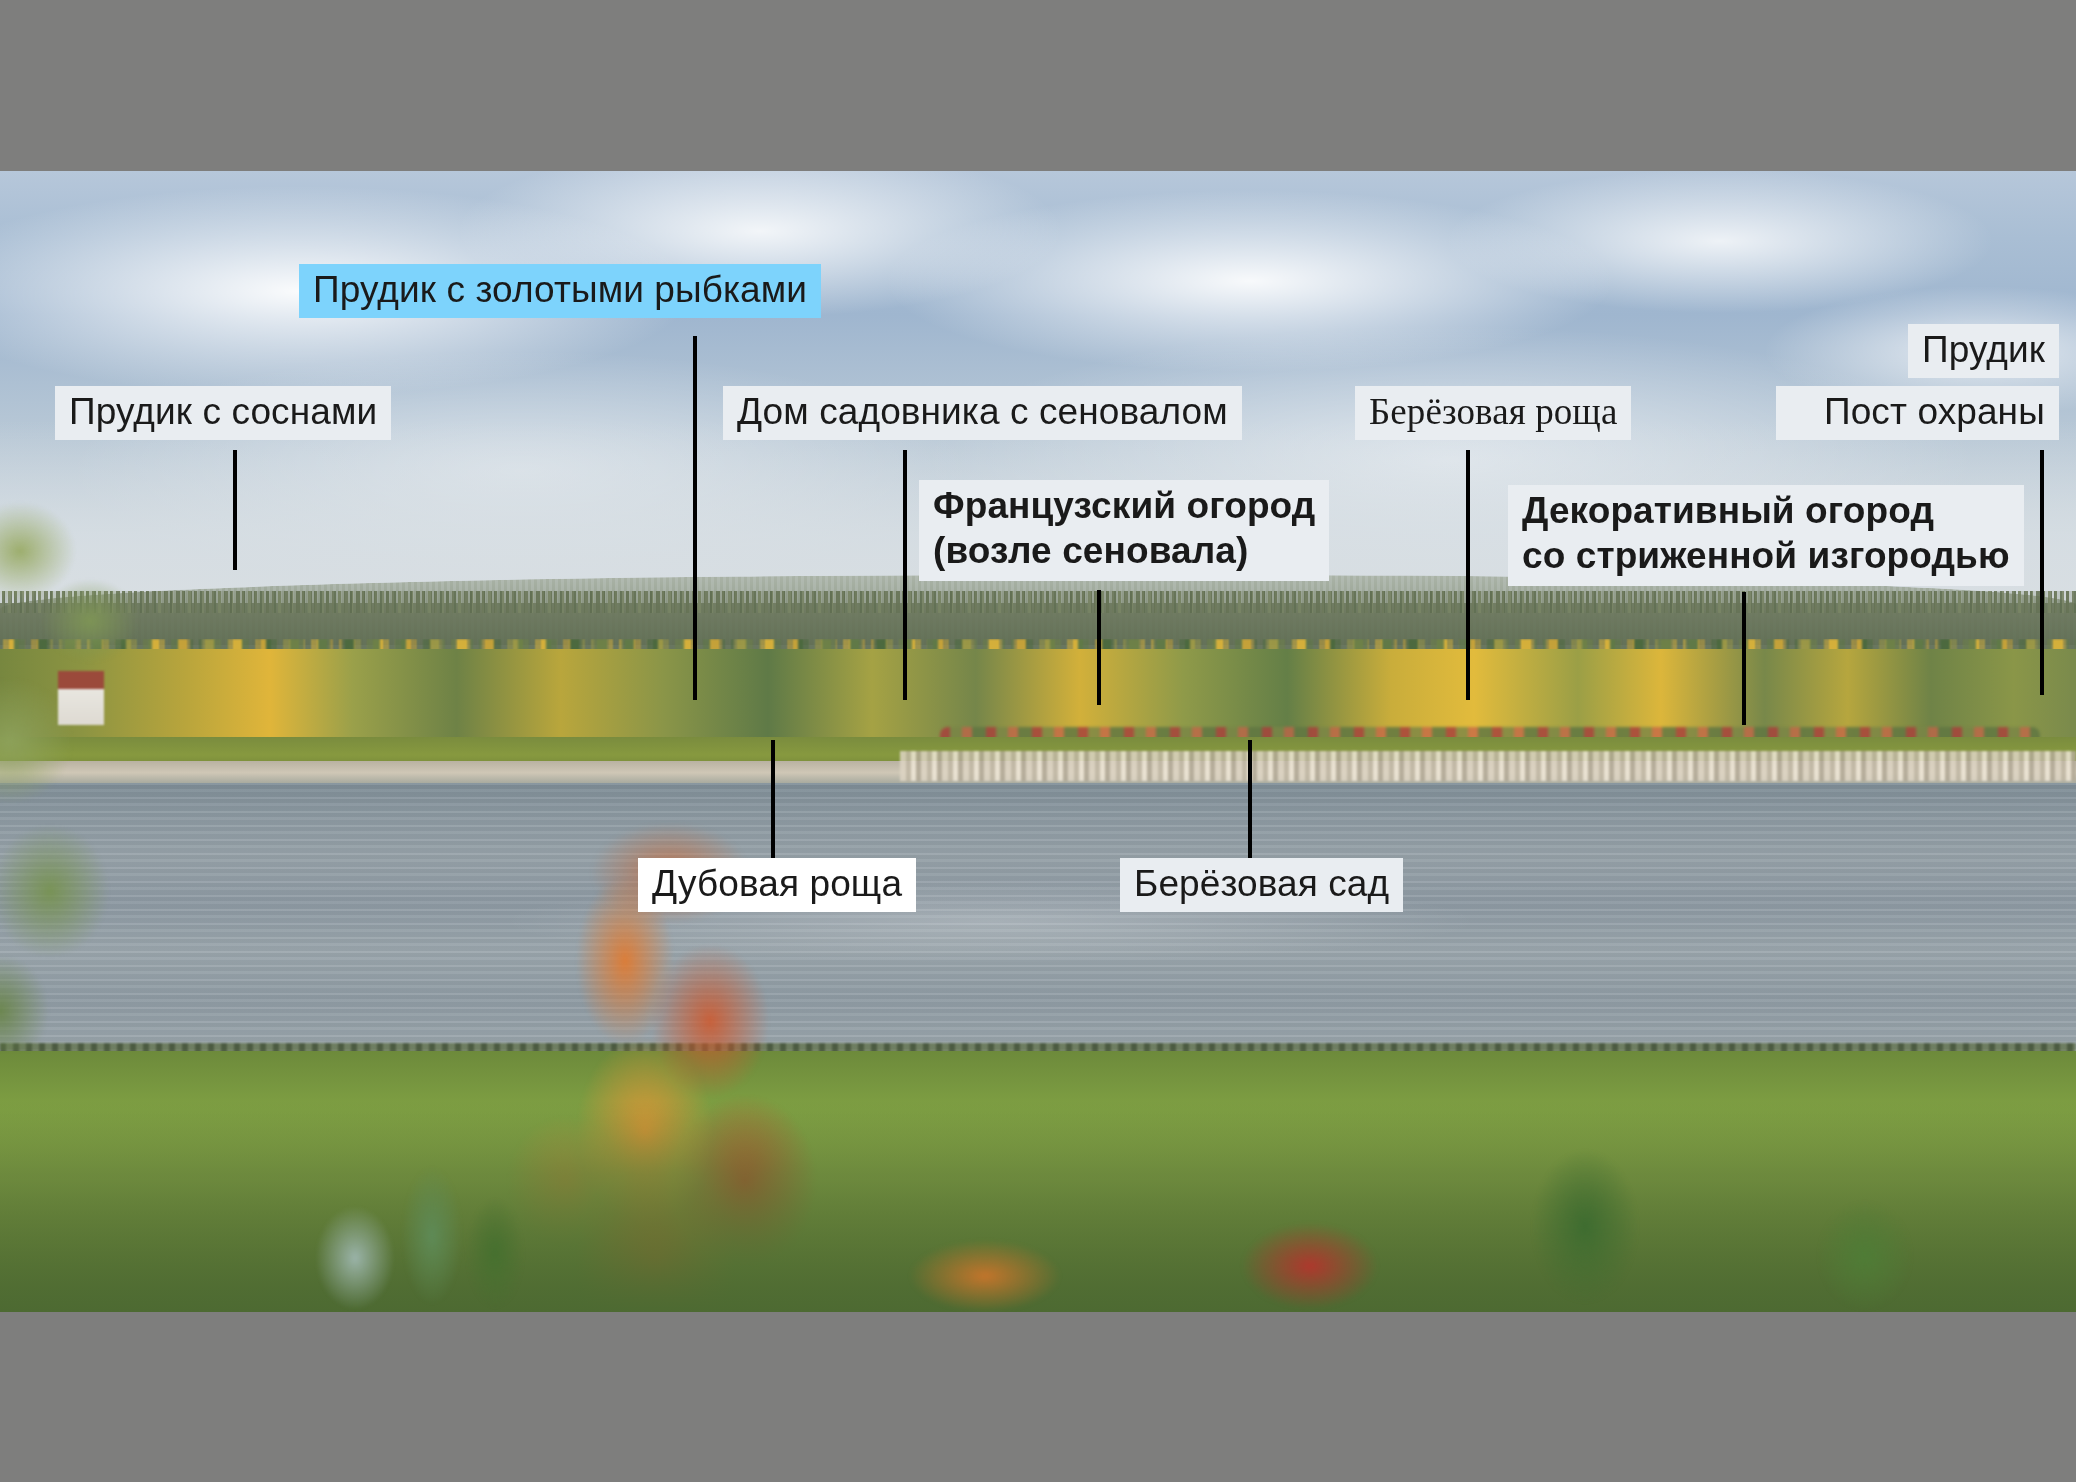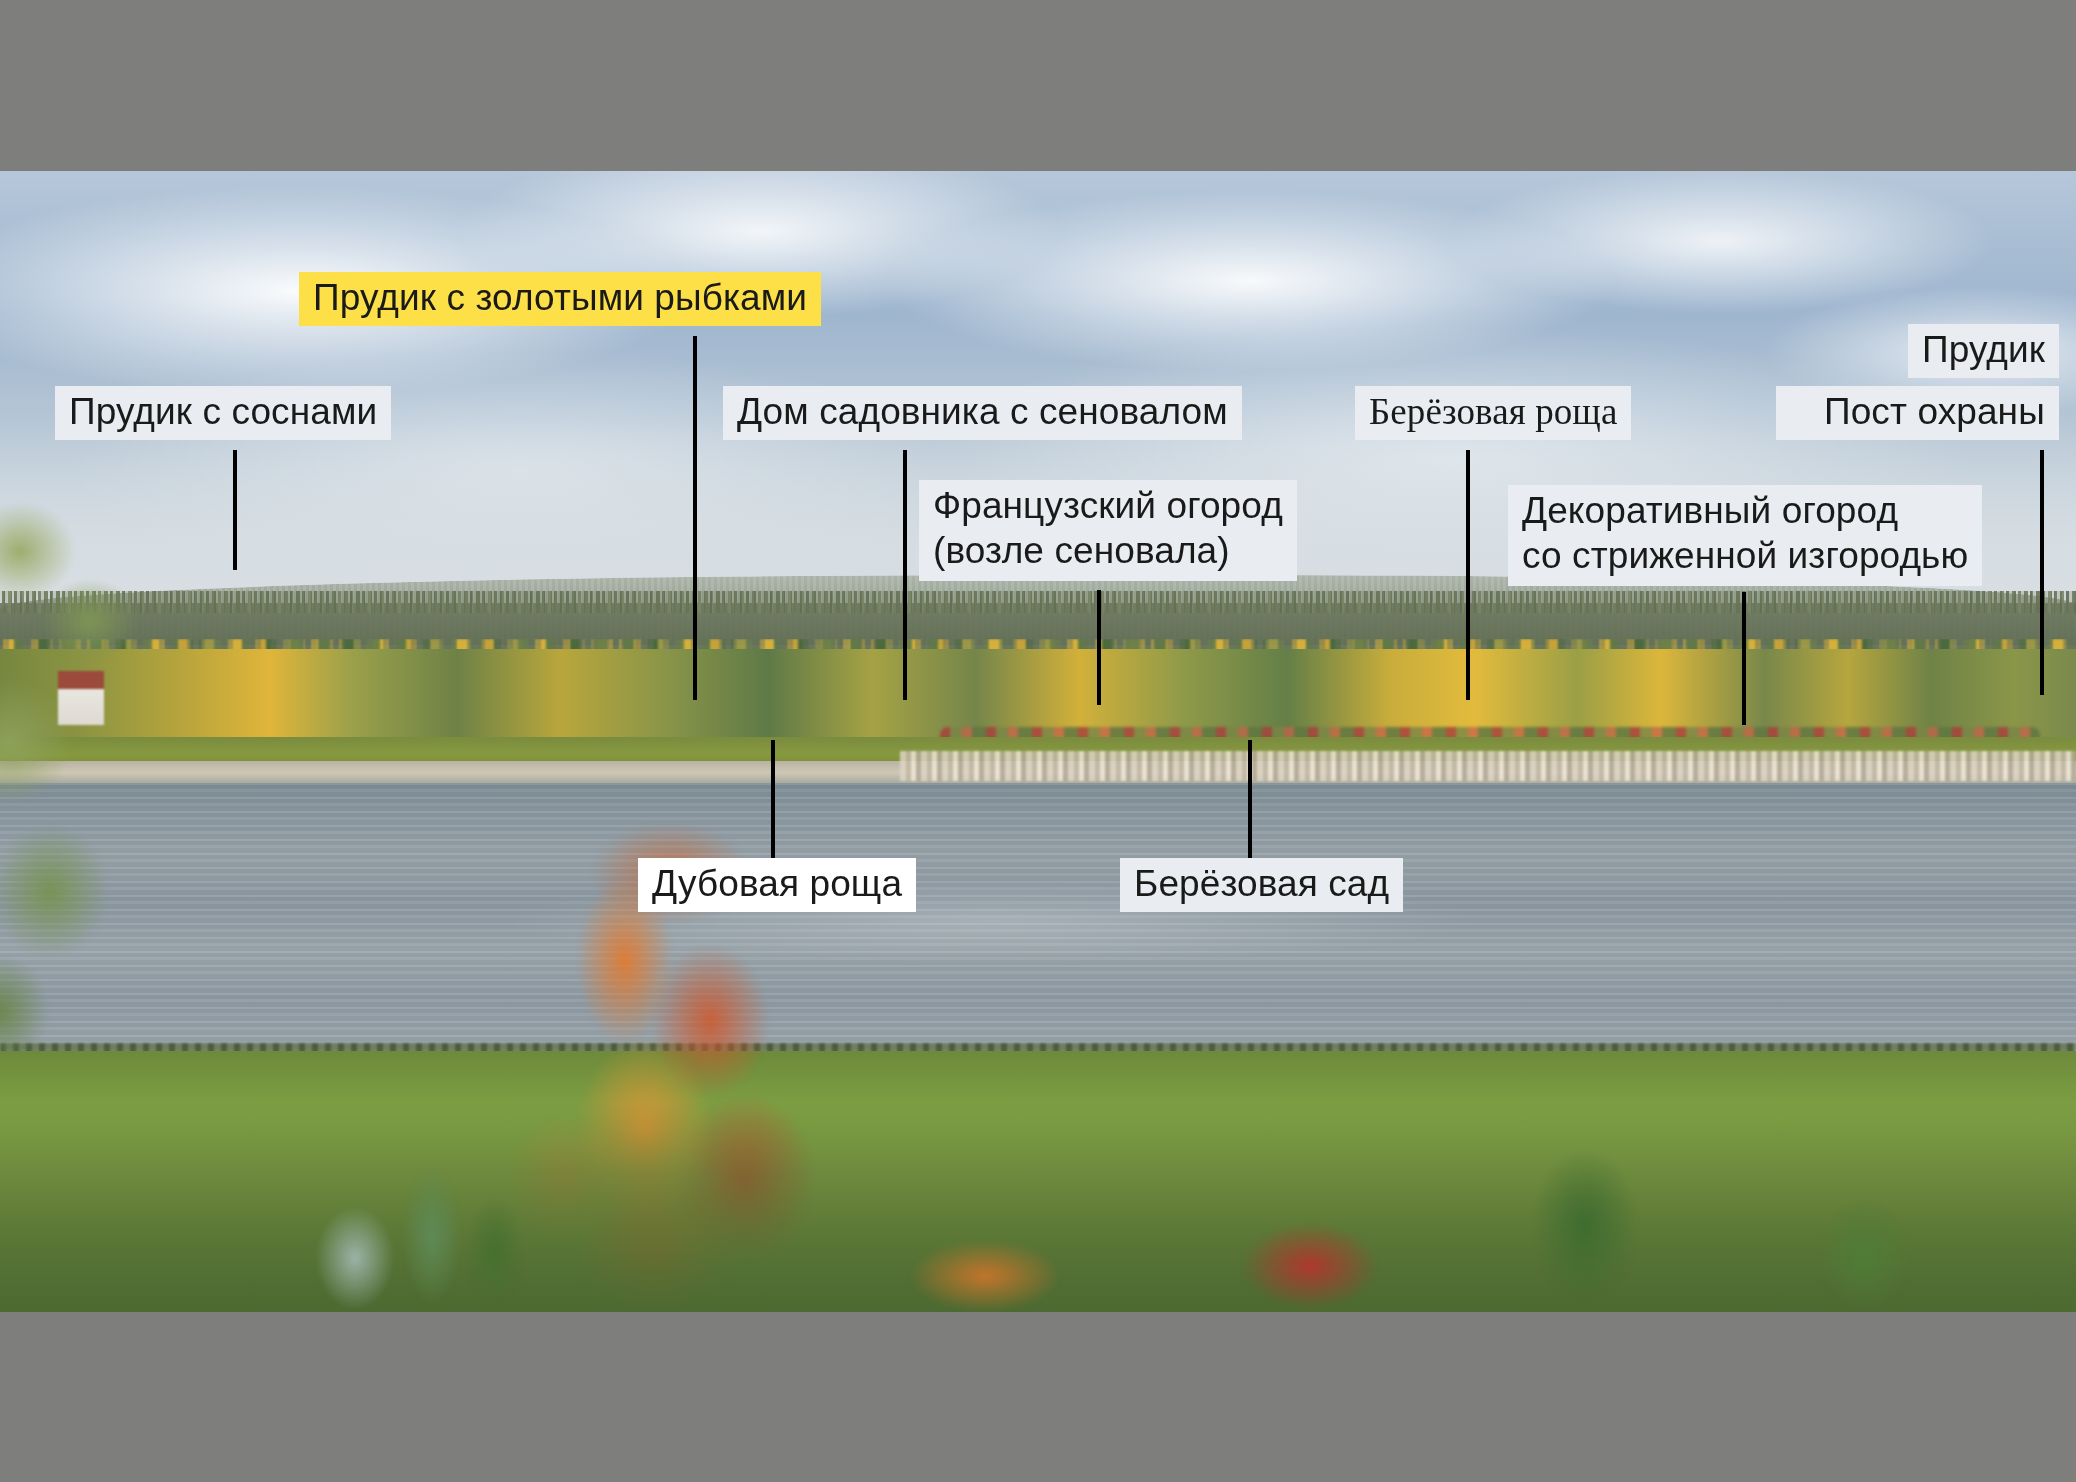--- a/index.html
+++ b/index.html
@@ -367,7 +367,7 @@
       </div>
       <div class="annotation" style="left: 0px; top: 0px;">
         <div class="ann-leader" style="left: 693px; top: 336px; height: 364px; background: rgb(0, 0, 0);"></div>
-        <div class="ann-label" style="left: 299px; top: 272px; background: #fde047; color: rgb(26, 26, 26);">Прудик с золотыми рыбками</div>
+        <div class="ann-label" style="left: 299px; top: 264px; background: #7dd3fc; color: rgb(26, 26, 26);">Прудик с золотыми рыбками</div>
       </div>
       <div class="annotation" style="left: 0px; top: 0px;">
         <div class="ann-leader" style="left: 903px; top: 450px; height: 250px; background: rgb(0, 0, 0);"></div>

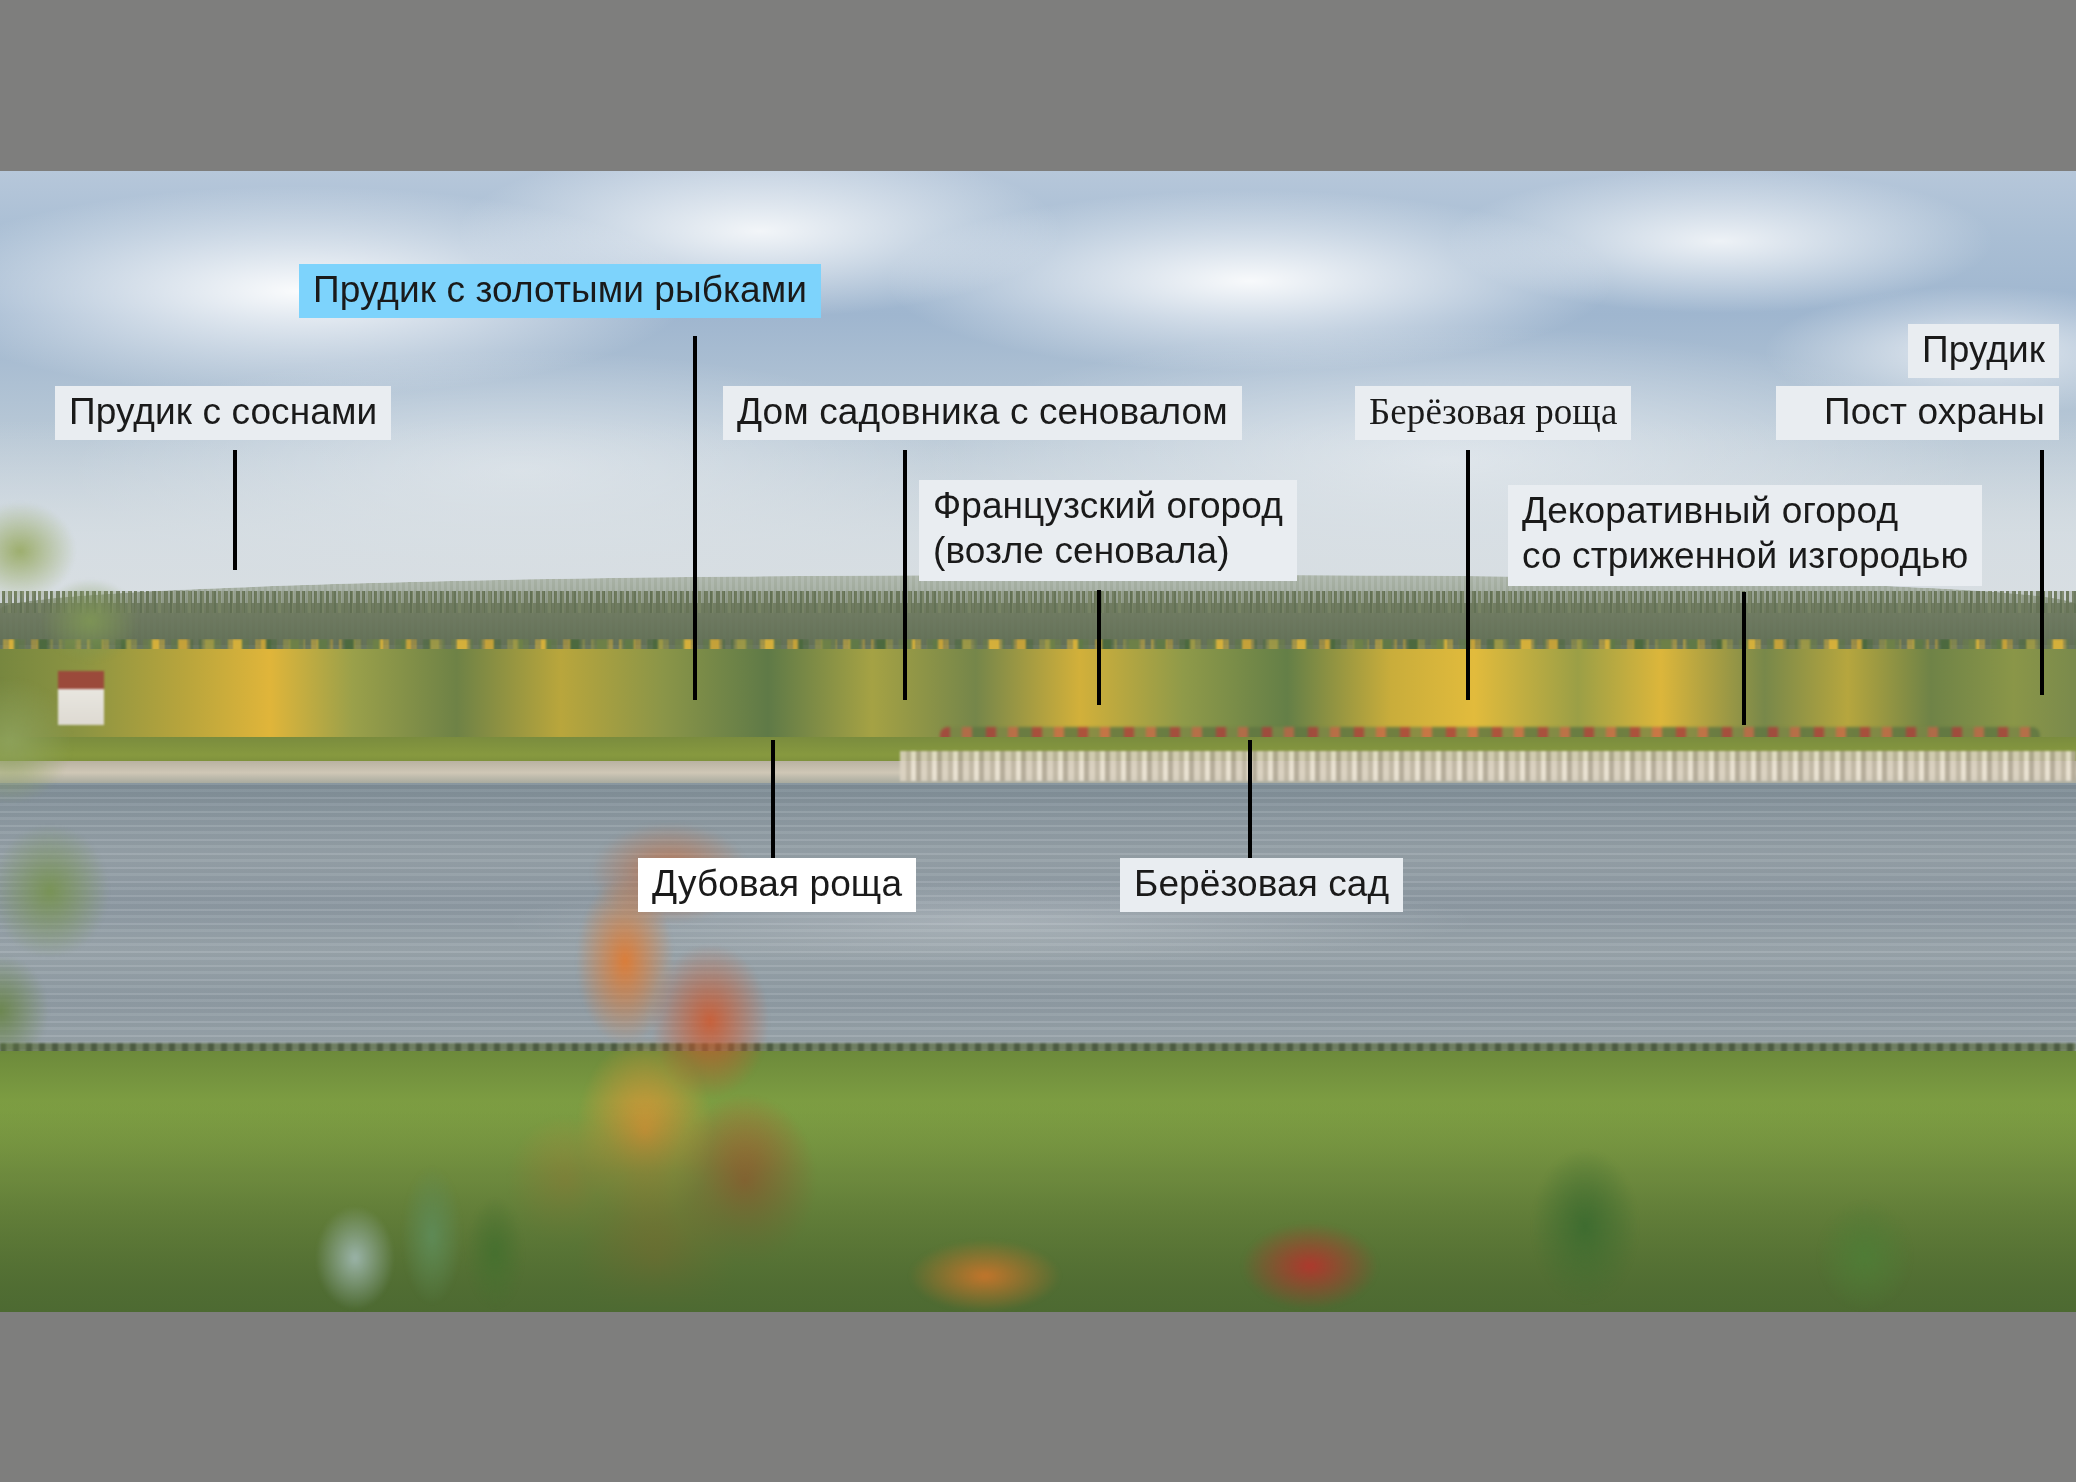--- a/index.html
+++ b/index.html
@@ -299,7 +299,7 @@
     letter-spacing: .1px;
     box-sizing: border-box;
   }
-  .ann-label.two-line { padding-bottom: 8px; }
+  .ann-label.two-line { padding-bottom: 8px; font-weight: bold; }
 
   .ann-leader {
     position: absolute;

